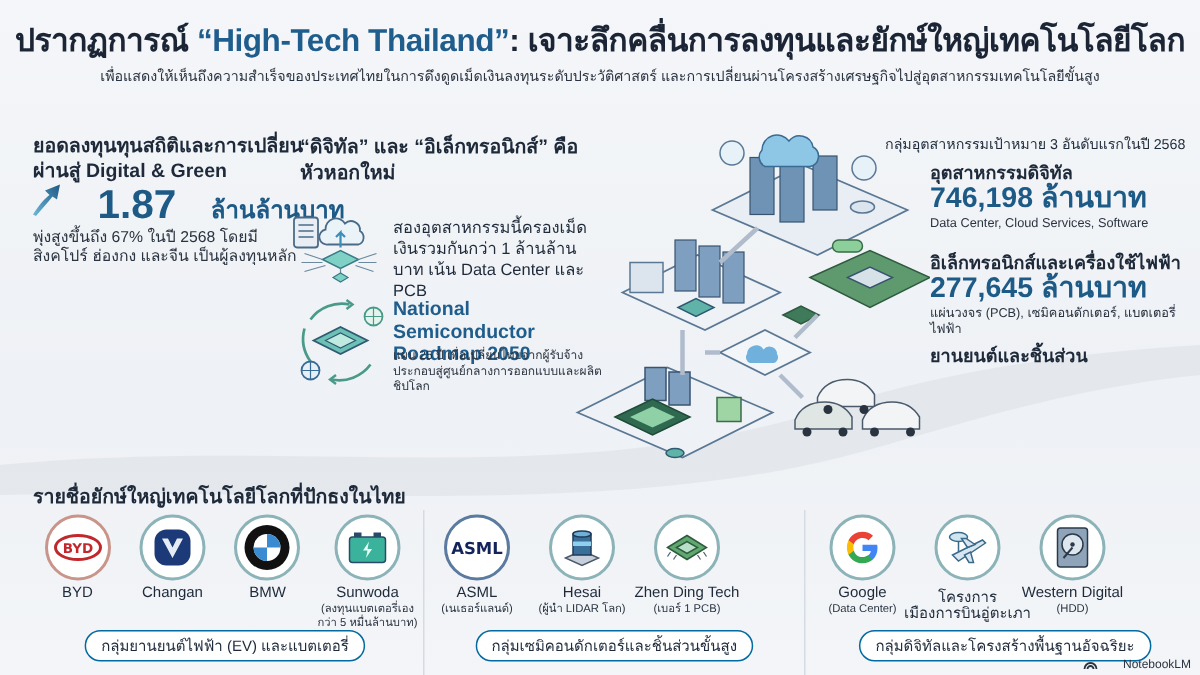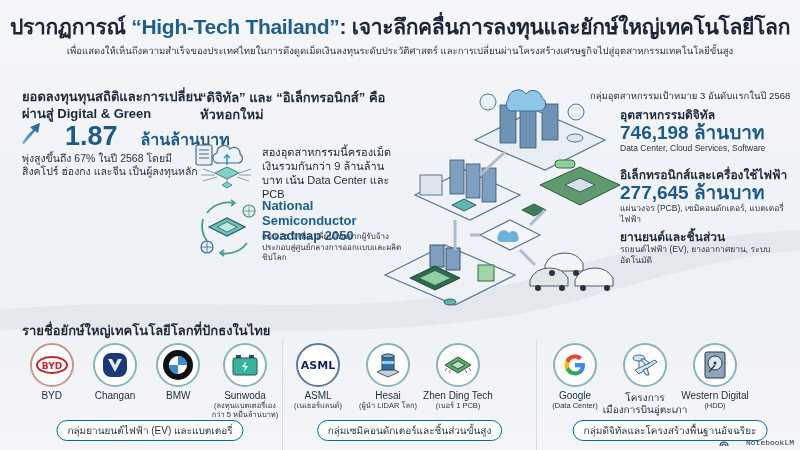--- a/index.html
+++ b/index.html
@@ -120,7 +120,7 @@
     </g>
   <path d="M29 50 l5 -3 l5 3 l-5 3z" fill="#7fd1c6" stroke="#3a7a86" stroke-width="0.8"></path>
 </svg>
-<div class="abs mid-text1">สองอุตสาหกรรมนี้ครองเม็ดเงินรวมกันกว่า 9 ล้านล้านบาท เน้น Data Center และ PCB</div>
+<div class="abs mid-text1">สองอุตสาหกรรมนี้ครองเม็ดเงินรวมกันกว่า 1 ล้านล้านบาท เน้น Data Center และ PCB</div>
 <svg class="abs mid-icon2" viewBox="0 0 65 65">
   <path d="M12 18 a26 26 0 0 1 26 -10" stroke="#4a9a8a" stroke-width="1.8" fill="none"></path>
   <path d="M36 5 l4 3 l-4 3" stroke="#4a9a8a" stroke-width="1.6" fill="none"></path>

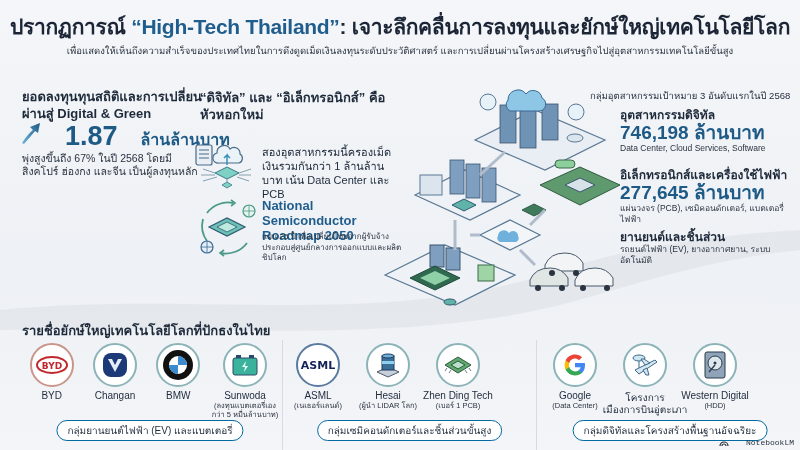--- a/index.html
+++ b/index.html
@@ -215,7 +215,6 @@
 </div>
 <div class="abs ind ind3">
   <div class="n">ยานยนต์และชิ้นส่วน</div>
-  <div class="d">รถยนต์ไฟฟ้า (EV), ยางอากาศยาน, ระบบอัตโนมัติ</div>
 </div>
 
 <div class="abs bottom-head">รายชื่อยักษ์ใหญ่เทคโนโลยีโลกที่ปักธงในไทย</div>

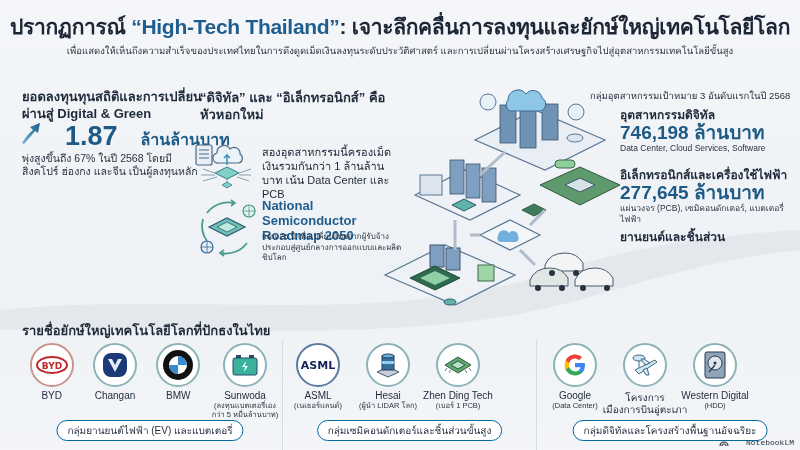--- a/index.html
+++ b/index.html
@@ -74,7 +74,7 @@
     padding: 2px 10px; font-size: 10px; color: #1e2a3a; white-space: nowrap;
     font-family: "Liberation Sans", sans-serif;
   }
-  .brand { bottom: 3px; right: 6px; font-size: 8px; color: #2a3340; display: flex; align-items: center; gap: 17px; font-family: Liberation Mono, monospace; }
+  .brand { bottom: 3px; right: 6px; font-size: 8px; color: #2a3340; display: flex; align-items: center; gap: 17px; font-family: Liberation Sans, sans-serif; }
 </style>
 </head>
 <body>

